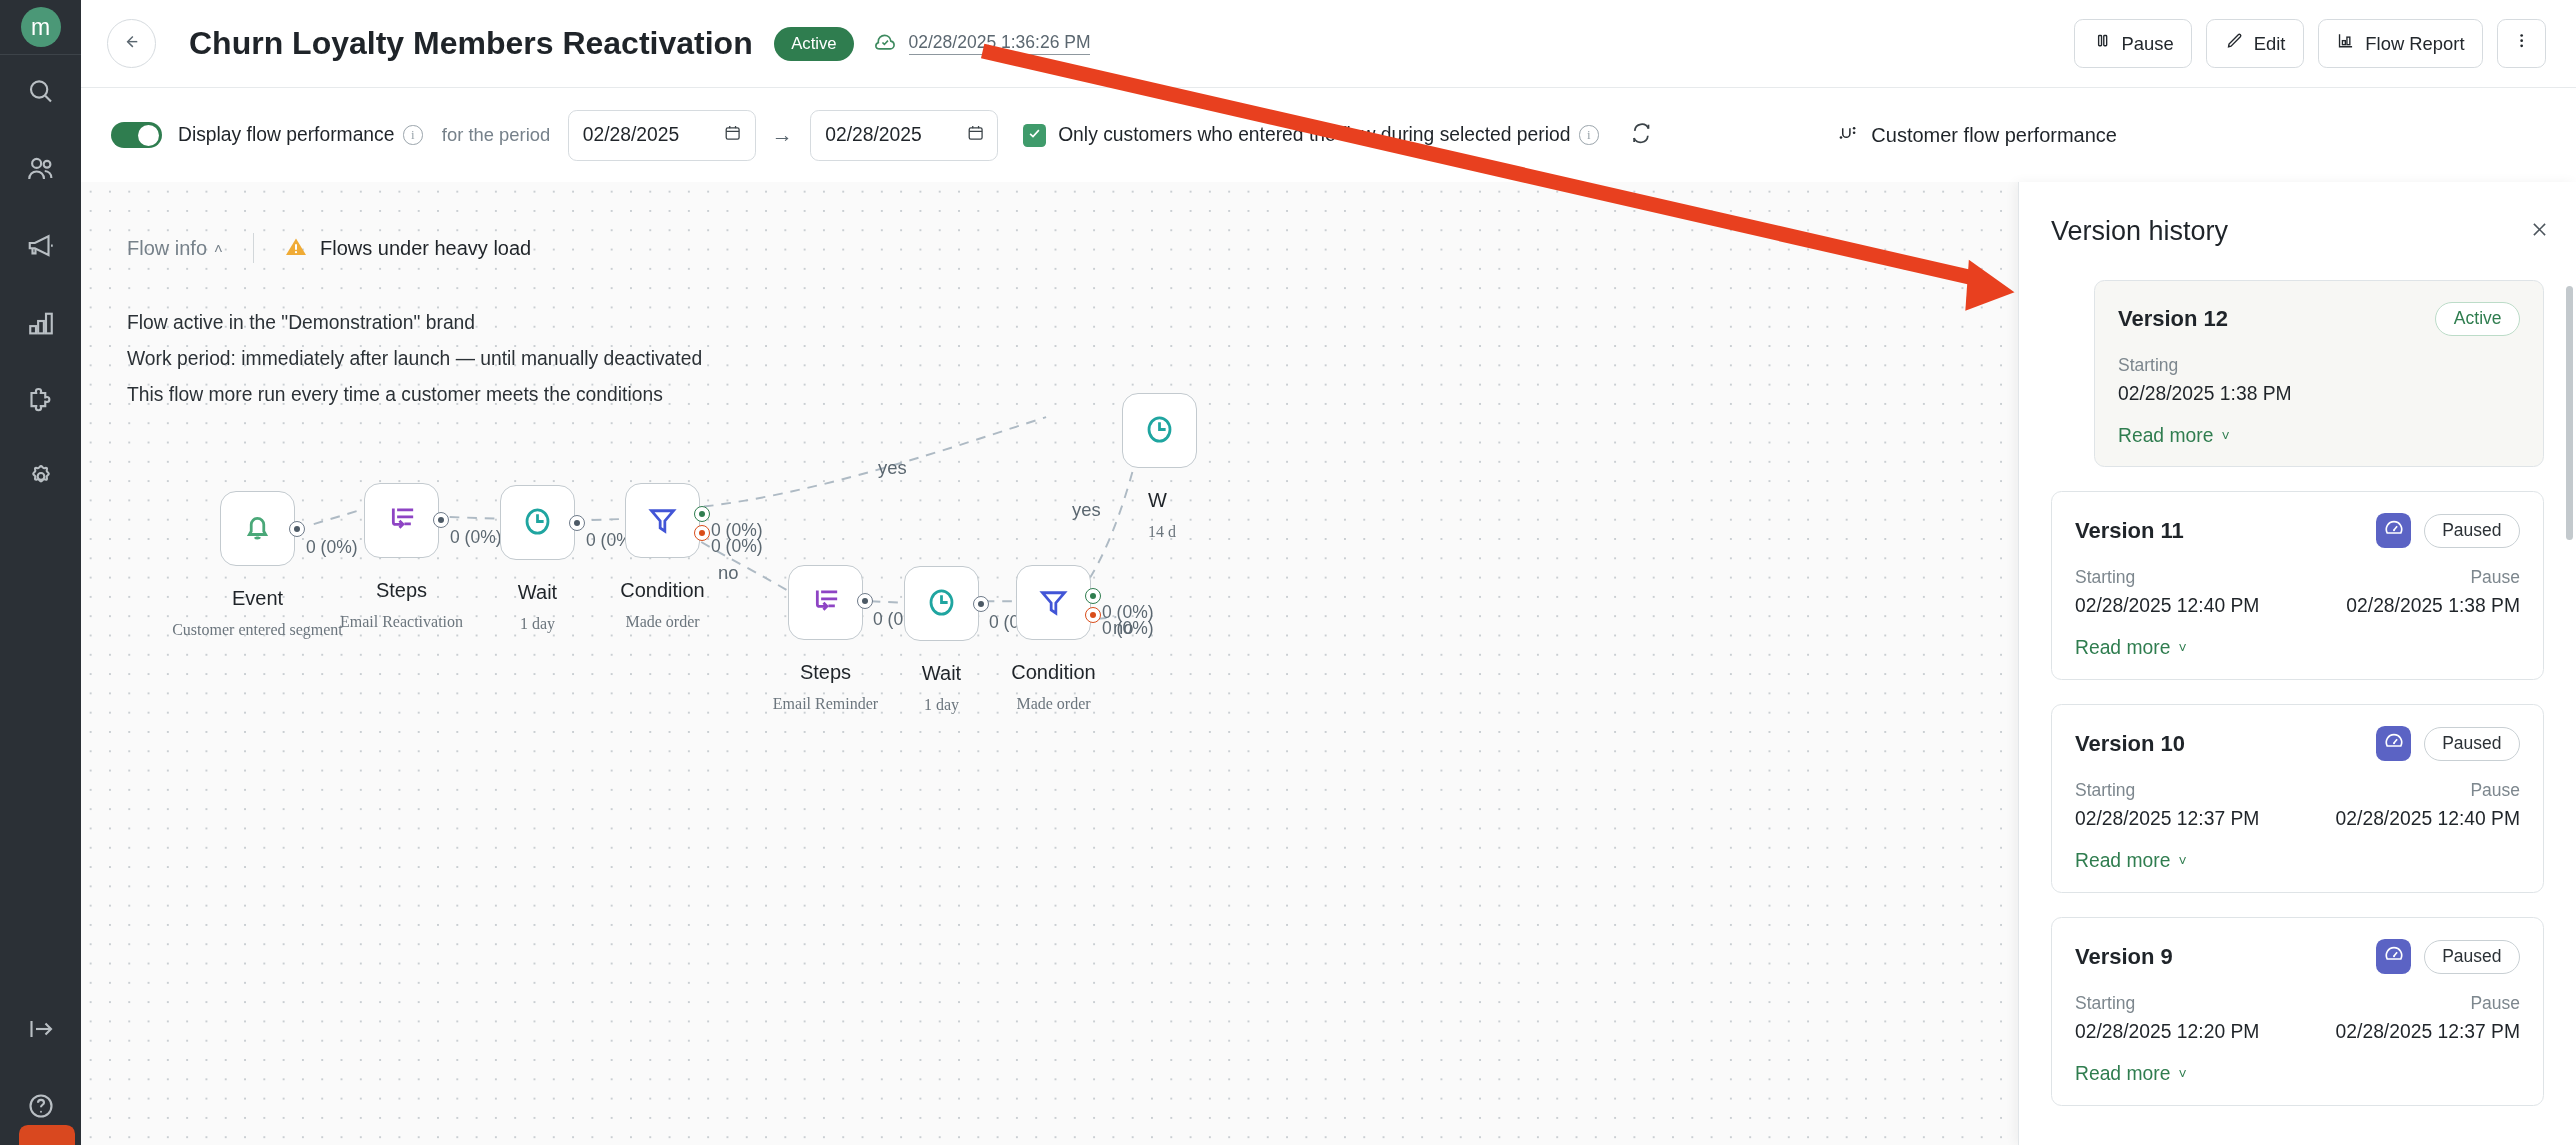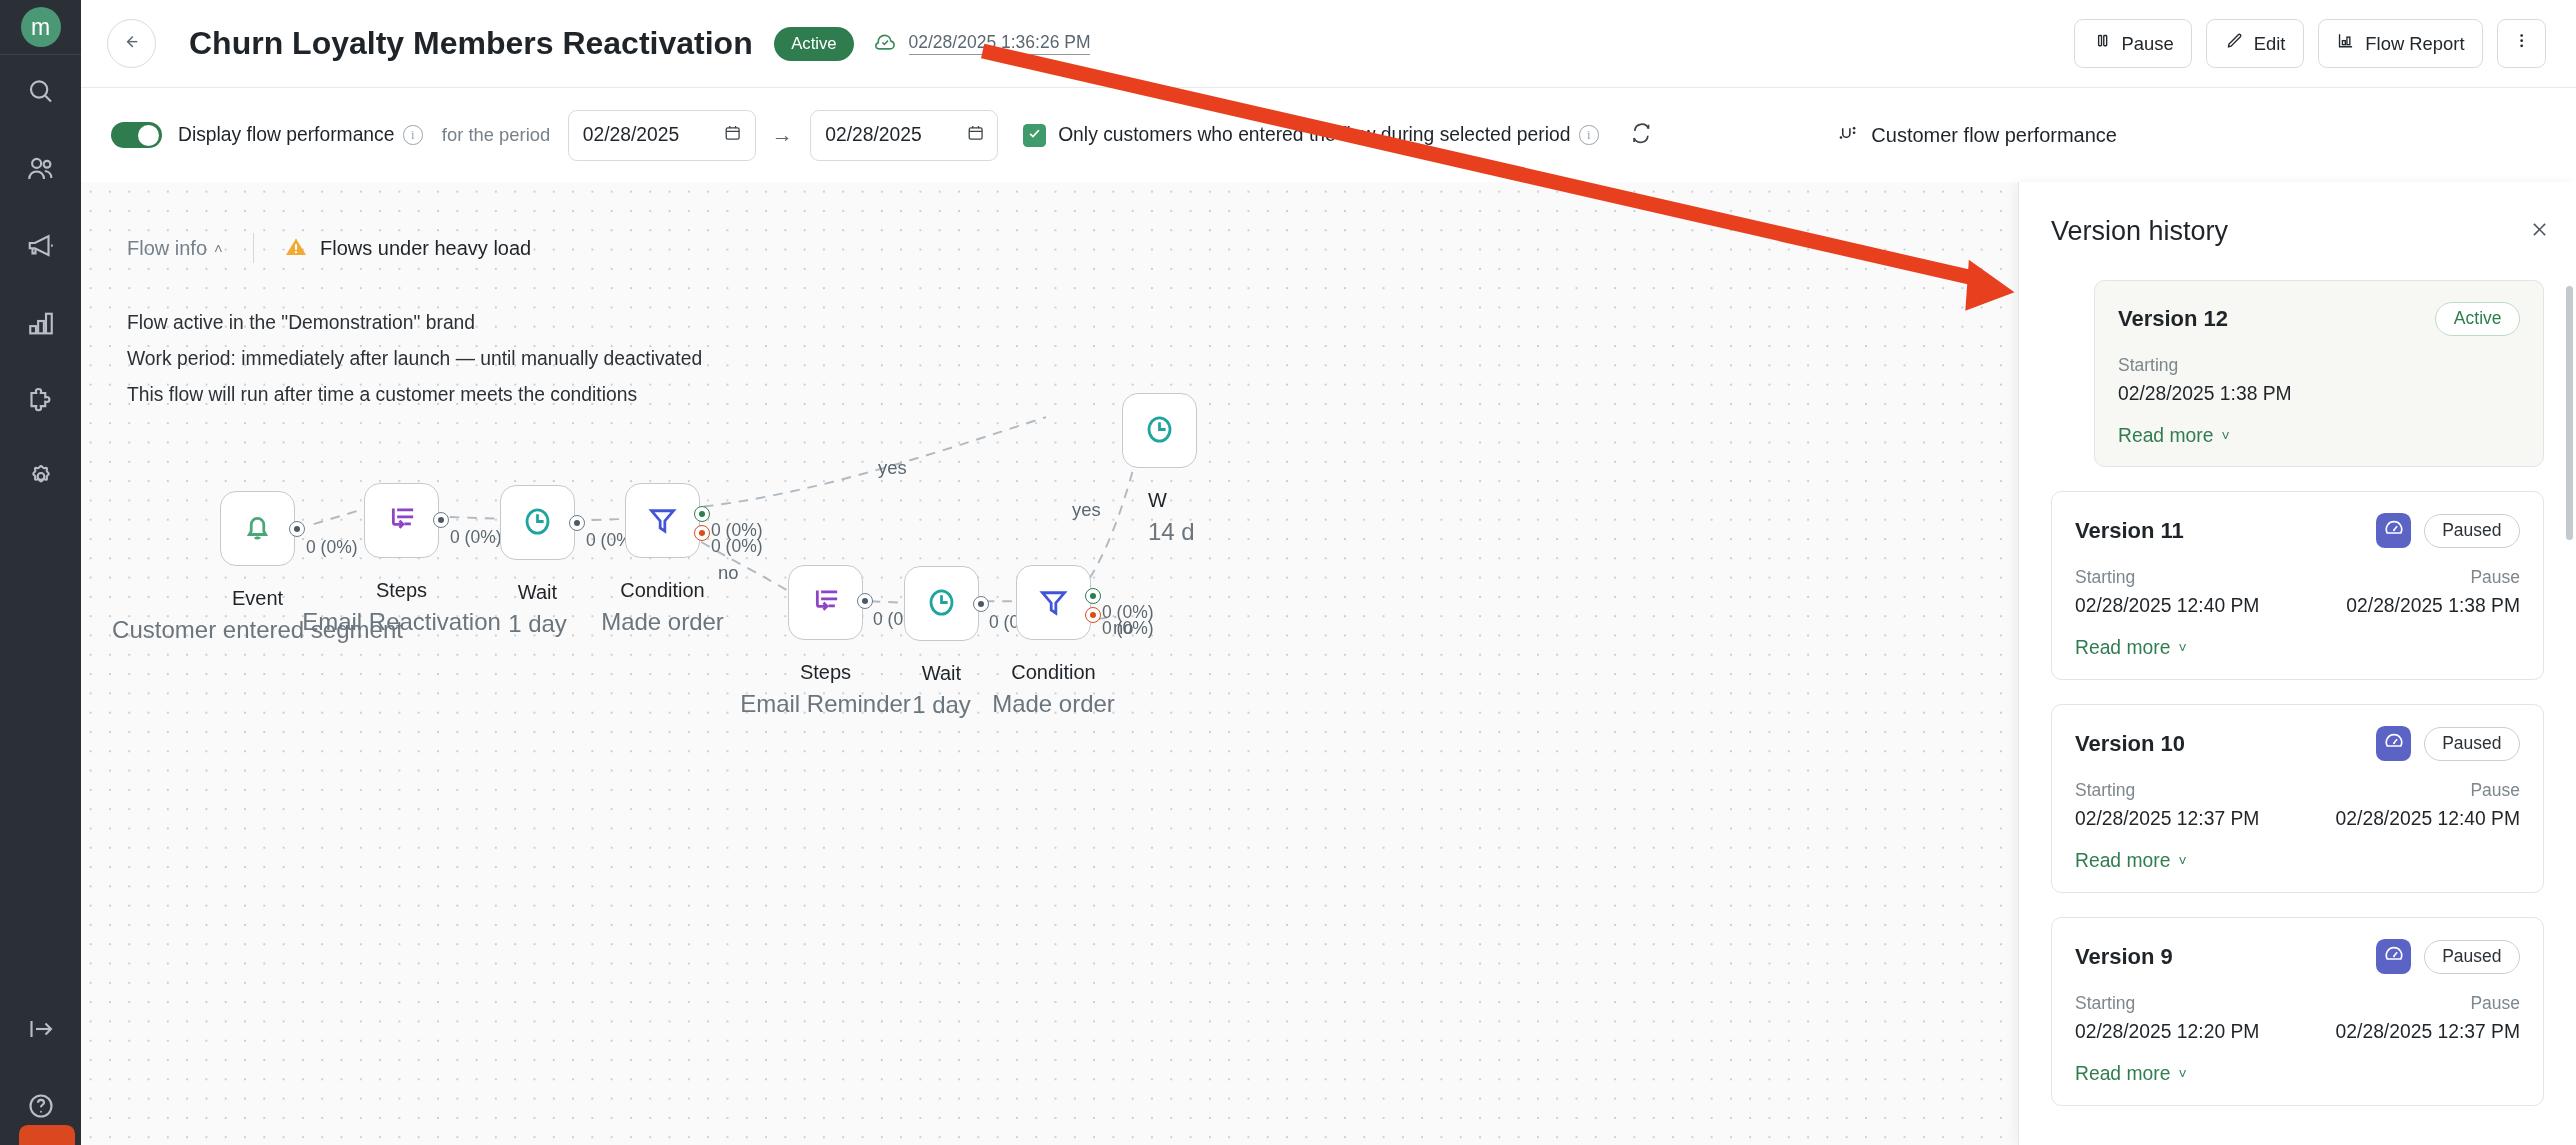--- a/index.html
+++ b/index.html
@@ -457,7 +457,7 @@
     <div id="fi-lines">
       <div>Flow active in the "Demonstration" brand</div>
       <div>Work period: immediately after launch — until manually deactivated</div>
-      <div>This flow will run after time a customer meets the conditions</div>
+      <div>This flow more run every time a customer meets the conditions</div>
     </div>
 
     <svg id="flow-edges" style="position:absolute;left:0;top:0;width:2495px;height:963px" viewBox="0 0 2844 1098" width="2495" height="963">

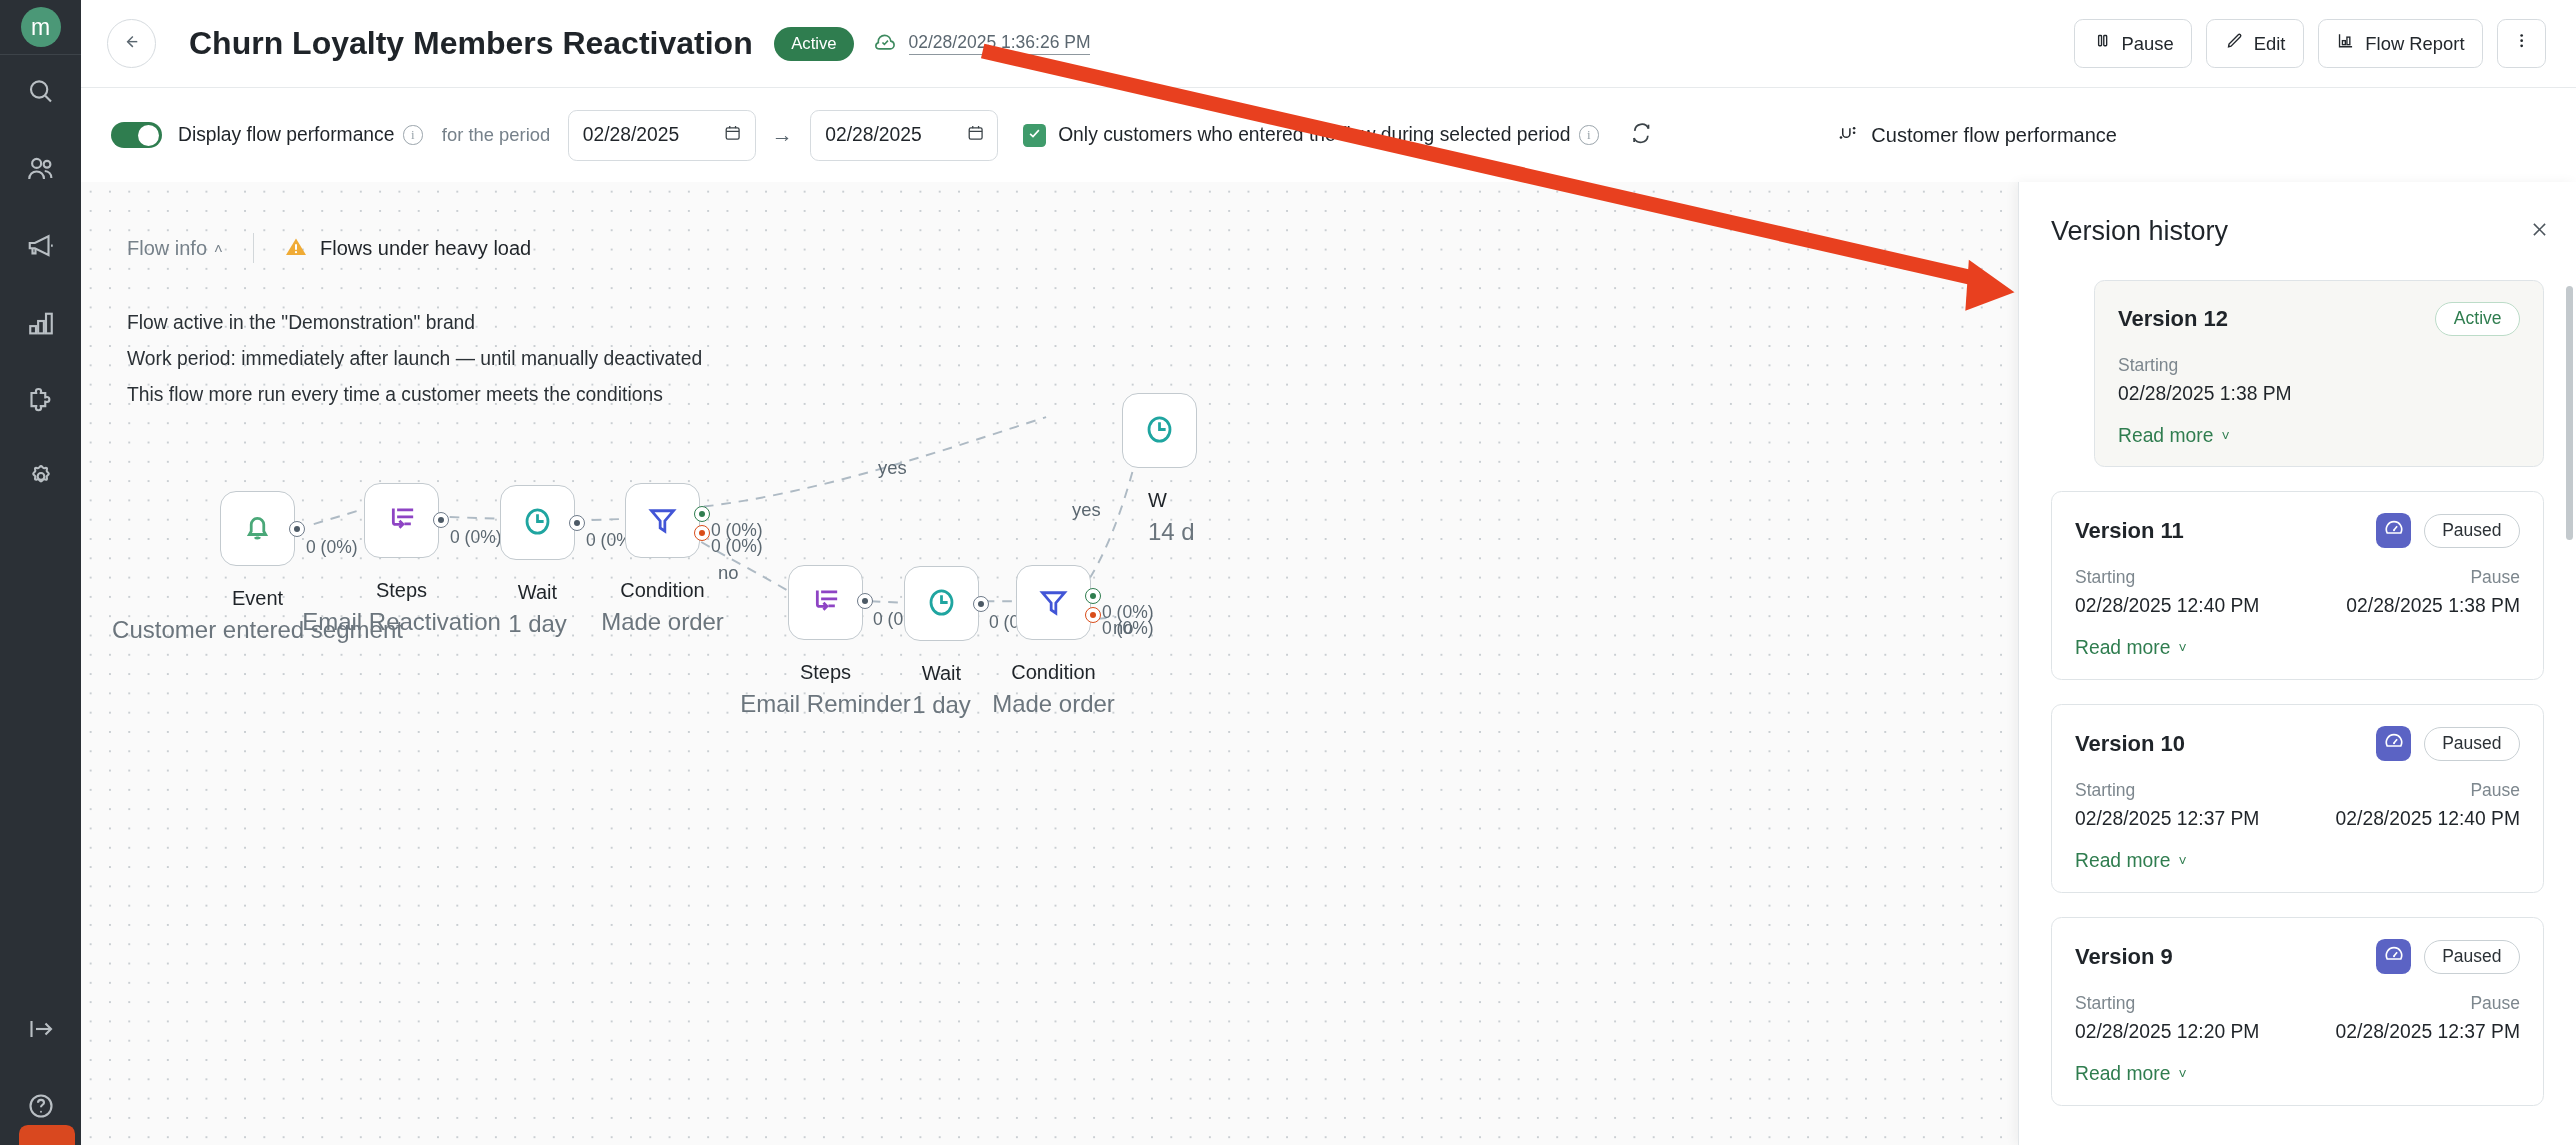--- a/index.html
+++ b/index.html
@@ -153,7 +153,7 @@
     top: 91px; text-align: center; white-space: nowrap;
   }
   .node-caption .t1 { font-size: 20px; color: #1f2429; line-height: 32px; }
-  .node-caption .t2 { font-size: 24px; color: #6b757d; line-height: 32px; }
+  .node-caption .t2 { font-size: 16px; color: #6b757d; line-height: 32px; font-family: Liberation Serif, serif; }
   .port {
     position: absolute; width: 16px; height: 16px; border-radius: 50%;
     background: #fff; border: 1.9px solid #6f7b8a;

